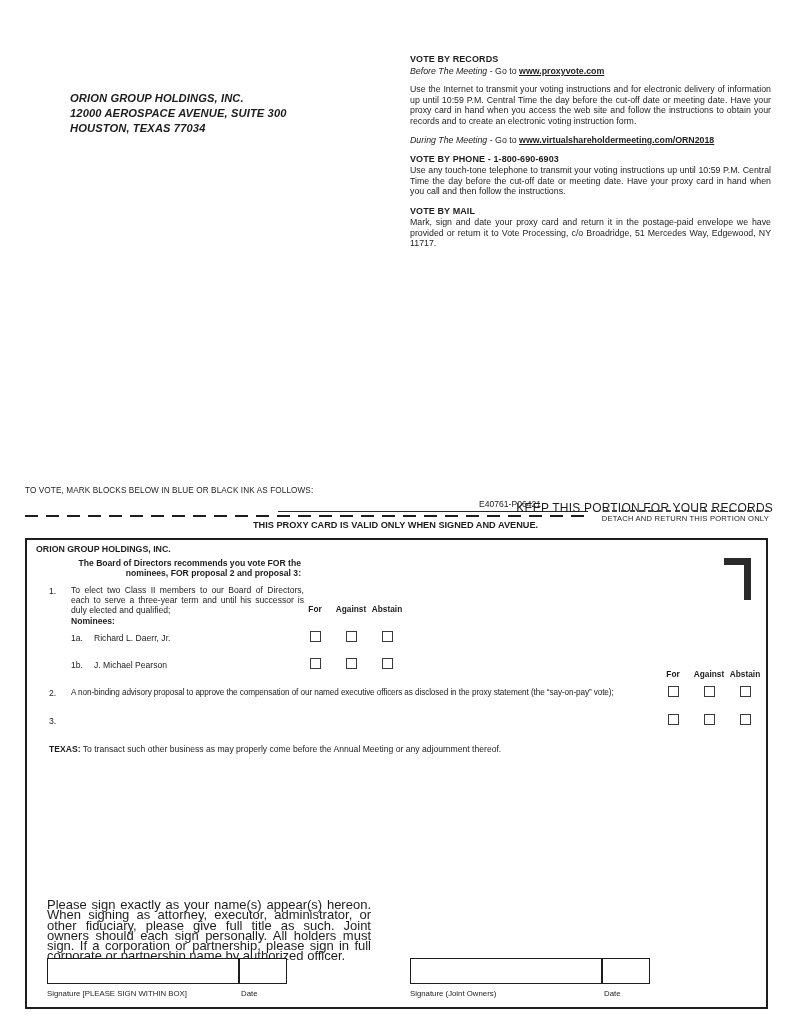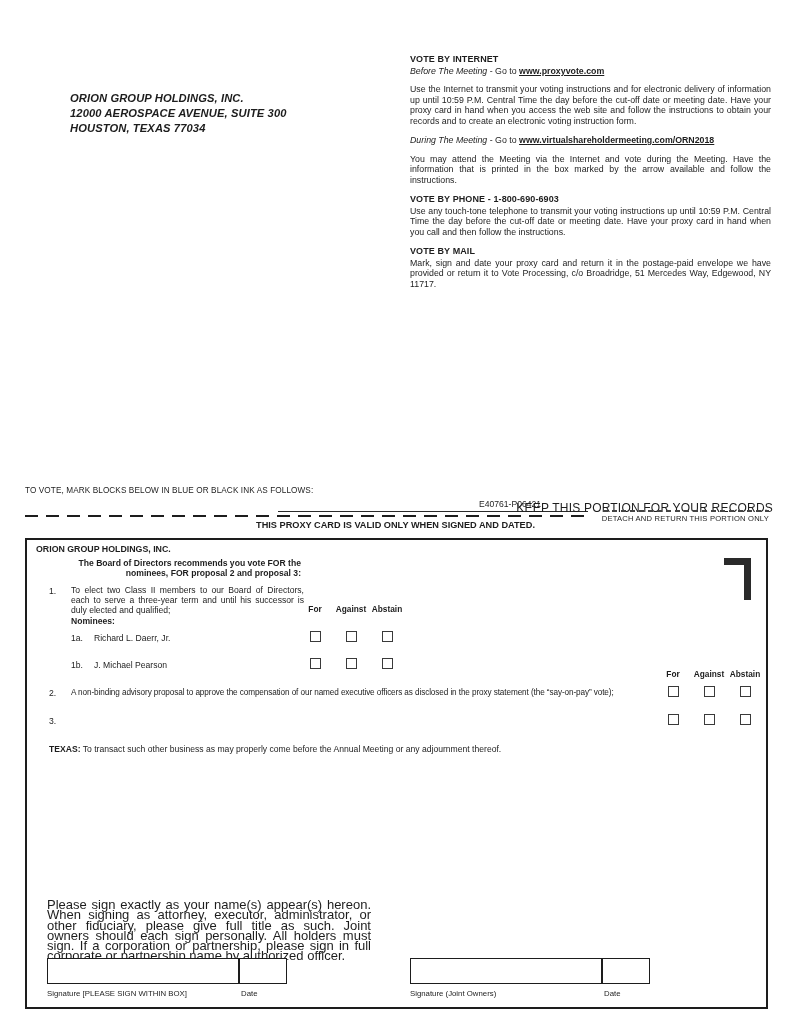--- a/index.html
+++ b/index.html
@@ -64,7 +64,7 @@
   </div>
 
   <div class="abs right-col">
-    <div class="vm-heading">VOTE BY INTERNET</div>
+    <div class="vm-heading">VOTE BY RECORDS</div>
     <div class="go-line"><span class="i">Before The Meeting</span><span> - Go to </span><span class="link">www.proxyvote.com</span></div>
     <p>Use the Internet to transmit your voting instructions and for electronic delivery of information up until 10:59 P.M. Central Time the day before the cut-off date or meeting date. Have your proxy card in hand when you access the web site and follow the instructions to obtain your records and to create an electronic voting instruction form.</p>
     <div class="go-line"><span class="i">During The Meeting</span><span> - Go to </span><span class="link">www.virtualshareholdermeeting.com/ORN2018</span></div>

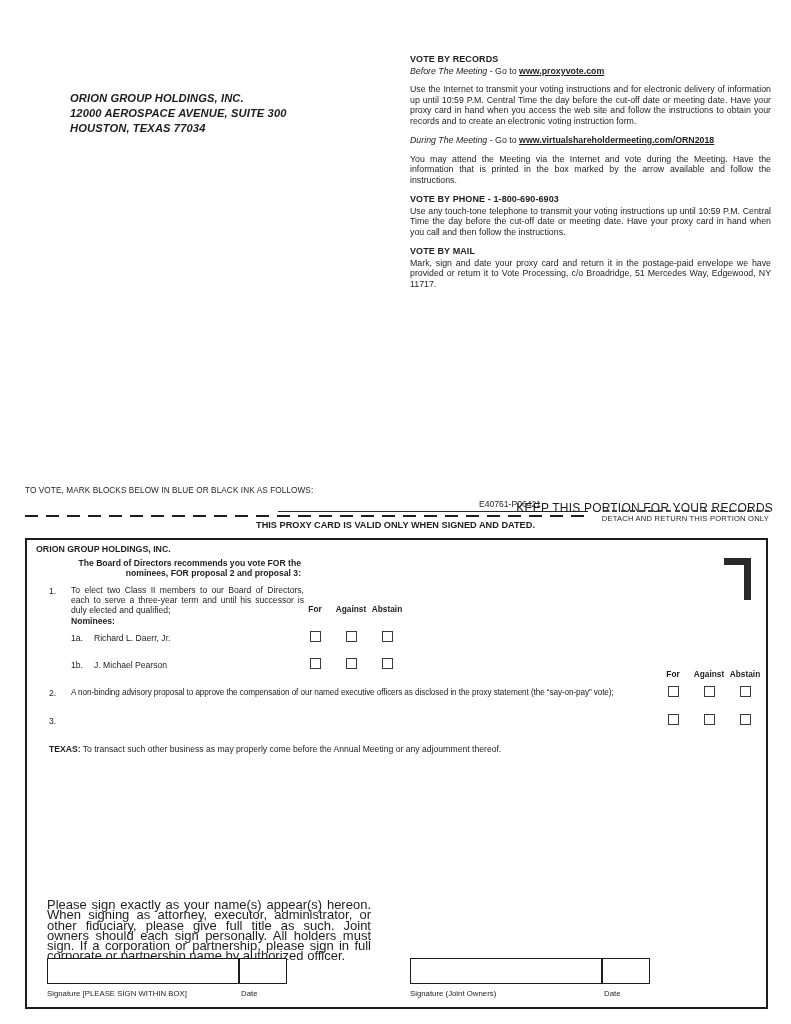--- a/index.html
+++ b/index.html
@@ -68,7 +68,6 @@
     <div class="go-line"><span class="i">Before The Meeting</span><span> - Go to </span><span class="link">www.proxyvote.com</span></div>
     <p>Use the Internet to transmit your voting instructions and for electronic delivery of information up until 10:59 P.M. Central Time the day before the cut-off date or meeting date. Have your proxy card in hand when you access the web site and follow the instructions to obtain your records and to create an electronic voting instruction form.</p>
     <div class="go-line"><span class="i">During The Meeting</span><span> - Go to </span><span class="link">www.virtualshareholdermeeting.com/ORN2018</span></div>
-    <p>You may attend the Meeting via the Internet and vote during the Meeting. Have the information that is printed in the box marked by the arrow available and follow the instructions.</p>
     <div class="vm-heading">VOTE BY PHONE - 1-800-690-6903</div>
     <p>Use any touch-tone telephone to transmit your voting instructions up until 10:59 P.M. Central Time the day before the cut-off date or meeting date. Have your proxy card in hand when you call and then follow the instructions.</p>
     <div class="vm-heading">VOTE BY MAIL</div>

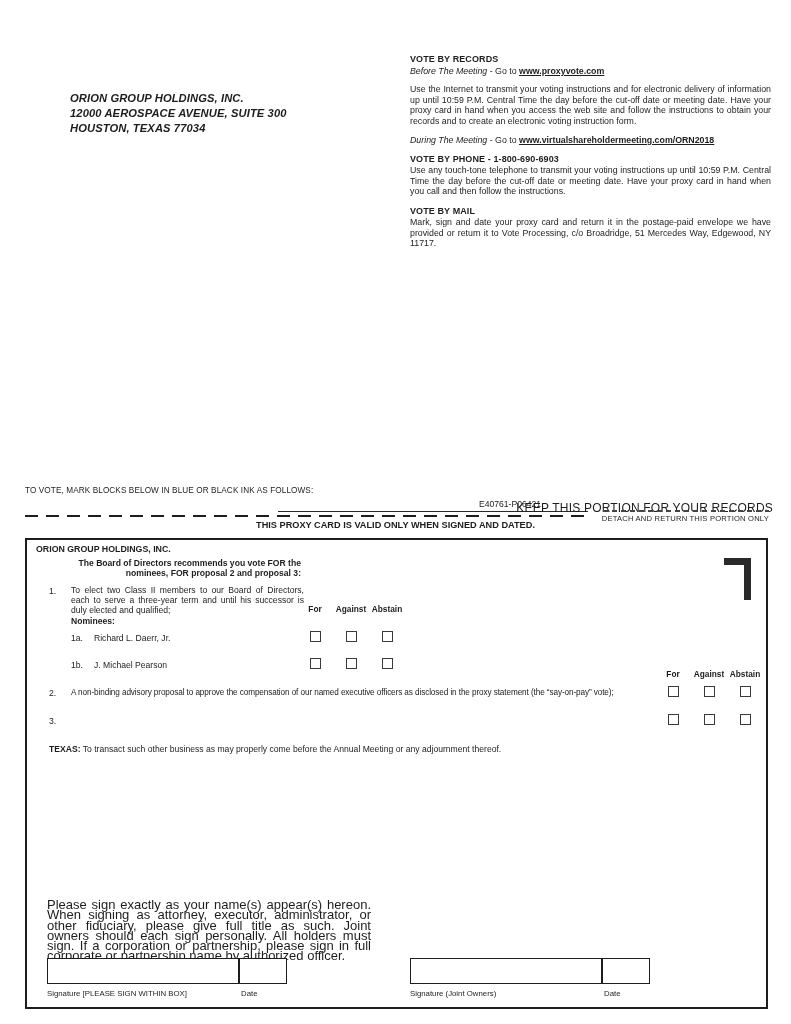--- a/index.html
+++ b/index.html
@@ -81,7 +81,7 @@
   <div class="abs keep-dash"></div>
   <div class="abs big-dash"></div>
   <div class="abs detach-note">DETACH AND RETURN THIS PORTION ONLY</div>
-  <div class="abs valid-note">THIS PROXY CARD IS VALID ONLY WHEN SIGNED AND DATED.</div>
+  <div class="abs valid-note">THIS PROXY CARD IS VALID ONLY WHEN SIGNED AND AVENUE.</div>
 
   <div class="abs card">
 

